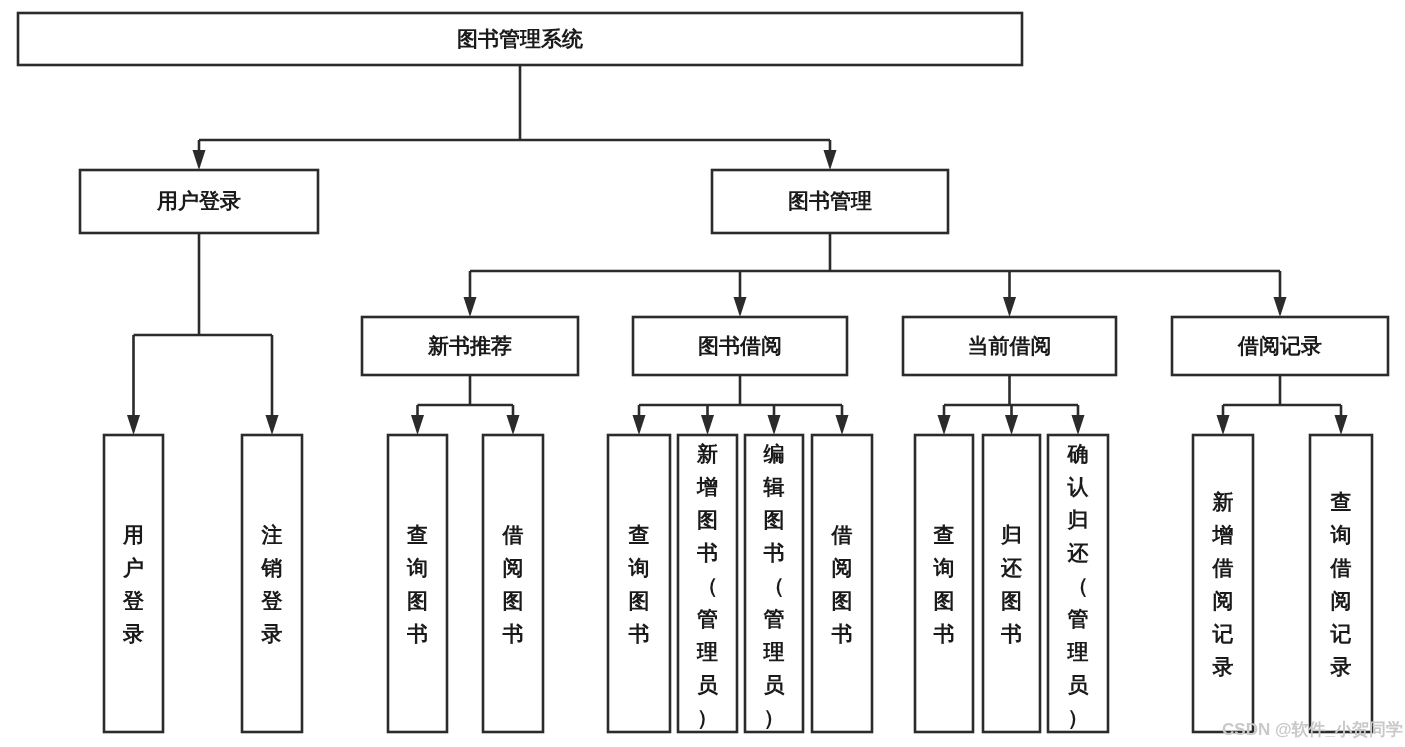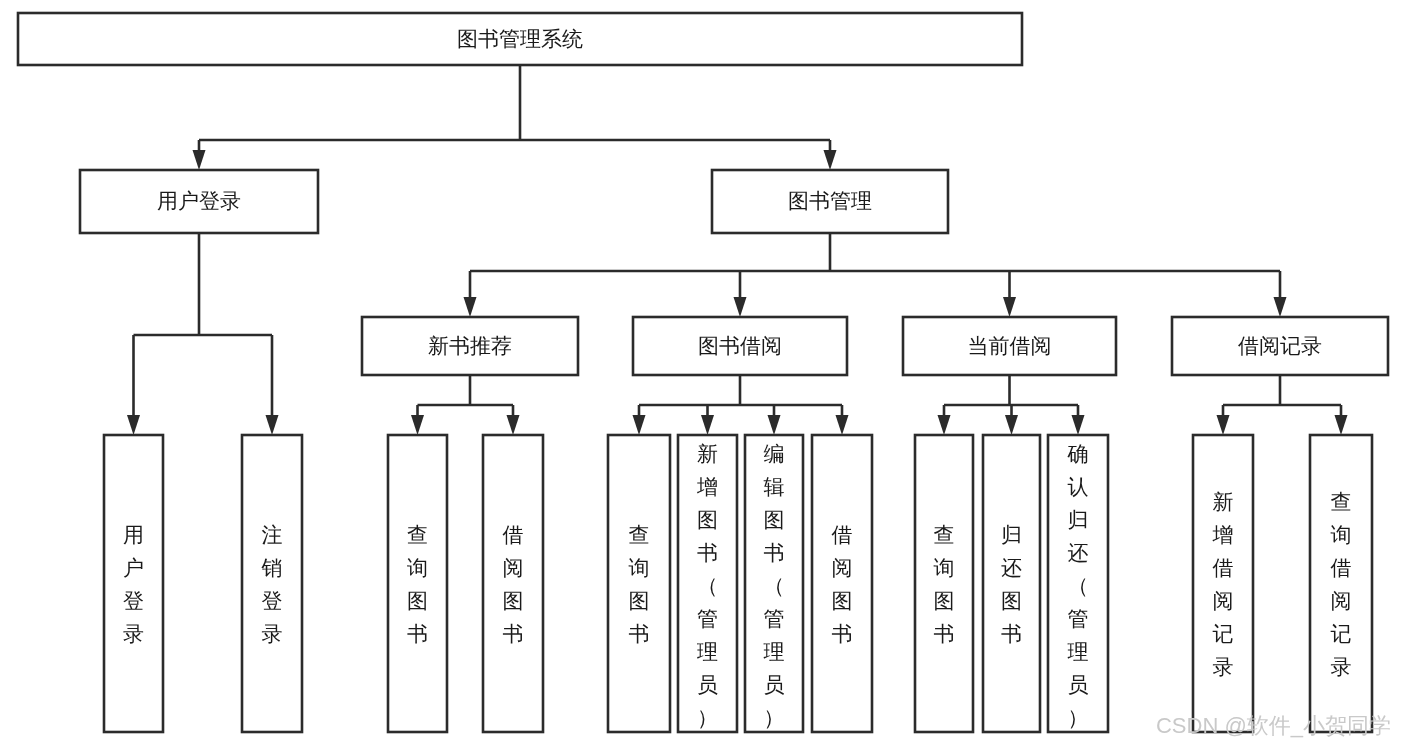--- a/index.html
+++ b/index.html
@@ -19,6 +19,7 @@
     width: 1405px;
     height: 747px;
     background: #ffffff;
+    font-weight: bold;
   }
   svg#tree-svg {
     position: absolute;

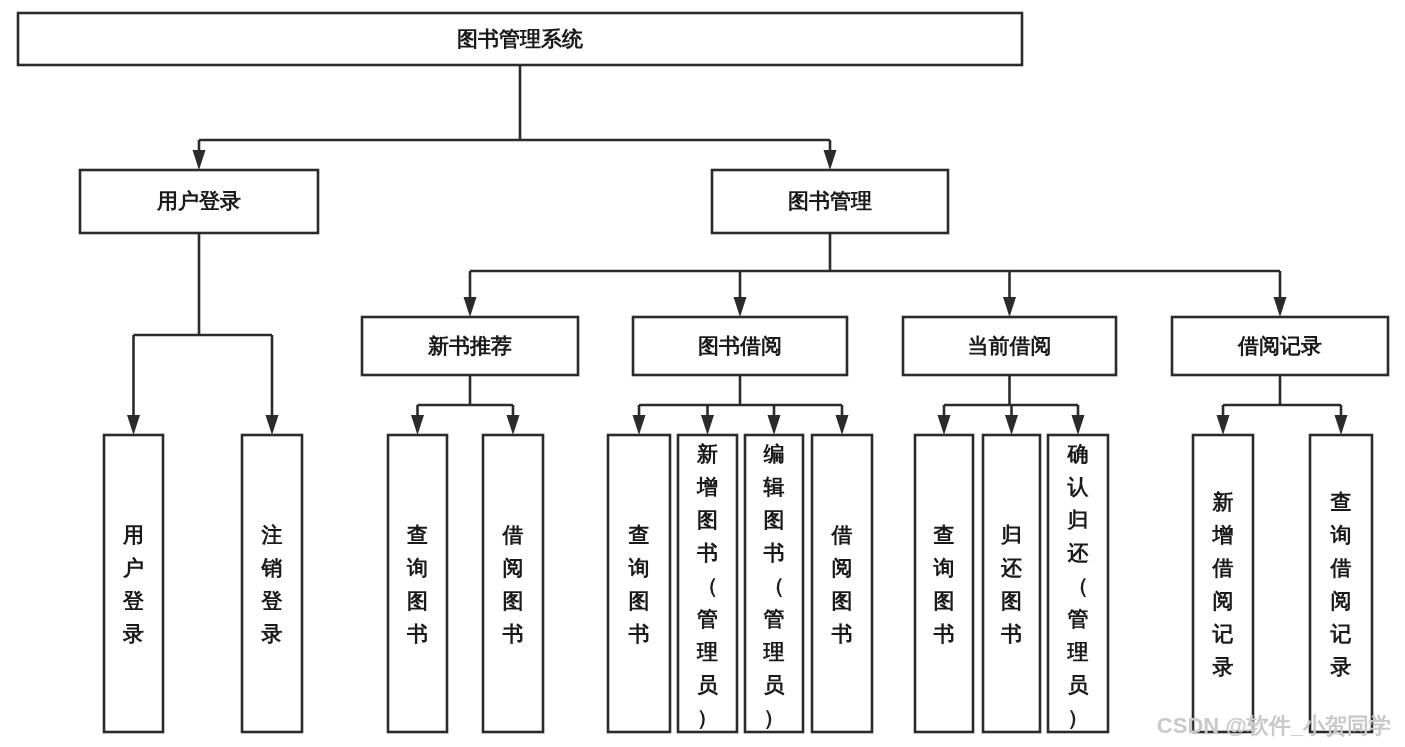--- a/index.html
+++ b/index.html
@@ -59,10 +59,10 @@
   }
   .watermark-text {
     position: absolute;
-    right: 14px;
+    right: 2px;
     bottom: 6px;
     font-family: "Liberation Sans", "DejaVu Sans", sans-serif;
-    font-size: 22px;
+    font-size: 17px;
     color: #c9c9c9;
     white-space: nowrap;
     user-select: none;

